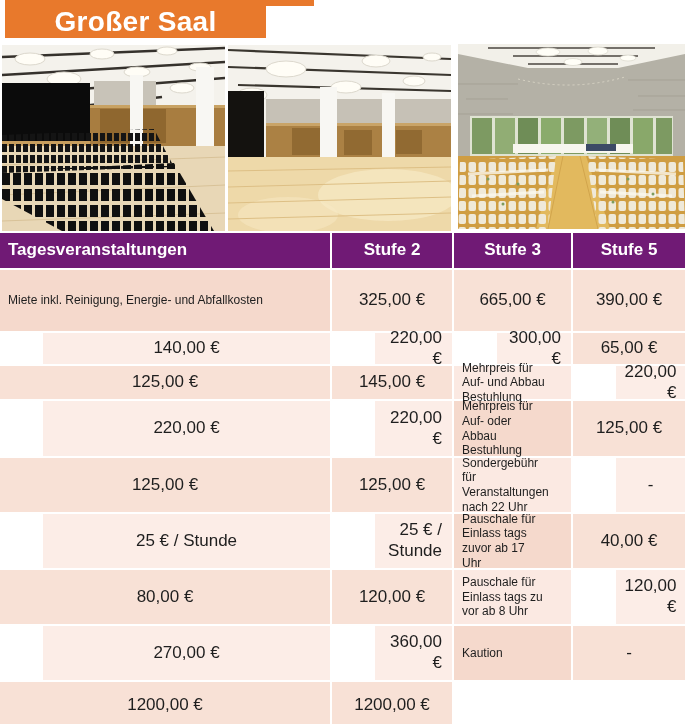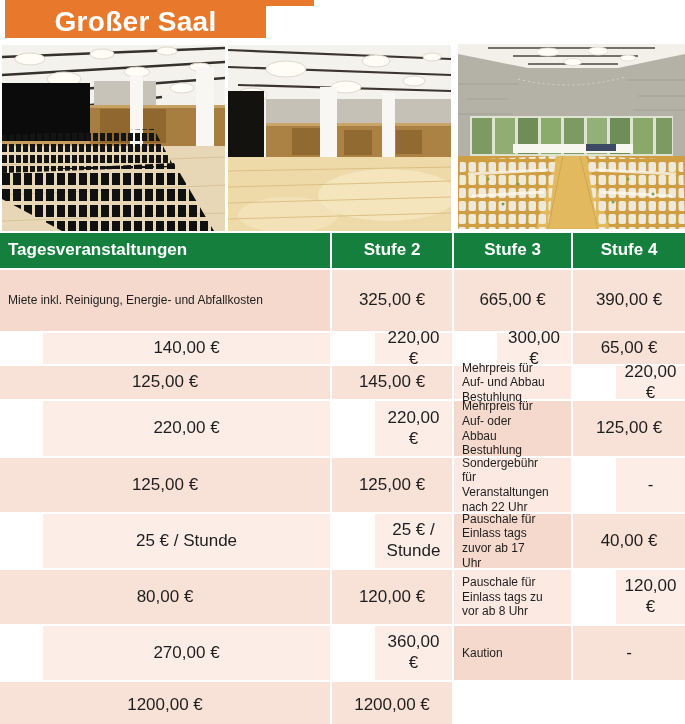--- a/index.html
+++ b/index.html
@@ -35,7 +35,7 @@
   .cell{display:flex;align-items:center;font-size:12px;color:#1e1e1e;line-height:1.22;}
   .cell.label{padding:2px 26px 2px 8px;text-align:left;}
   .cell.val{justify-content:center;text-align:center;padding:2px 10px;font-size:17px;}
-  .hdr{background:#15803d;color:#fff;font-weight:bold;font-size:17px;}
+  .hdr{background:#701a75;color:#fff;font-weight:bold;font-size:17px;}
   .dark-l{background:#F5D9CC;}
   .dark-v{background:#F8E1D6;}
   .light-l{background:#FBE9E2;}

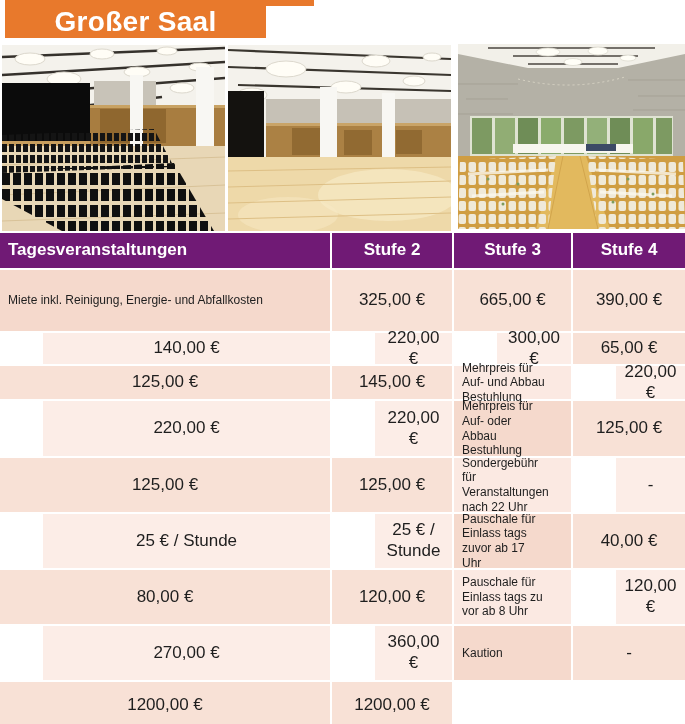--- a/index.html
+++ b/index.html
@@ -34,7 +34,7 @@
   }
   .cell{display:flex;align-items:center;font-size:12px;color:#1e1e1e;line-height:1.22;}
   .cell.label{padding:2px 26px 2px 8px;text-align:left;}
-  .cell.val{justify-content:center;text-align:center;padding:2px 10px;font-size:17px;}
+  .cell.val{justify-content:center;text-align:right;padding:2px 10px;font-size:17px;}
   .hdr{background:#701a75;color:#fff;font-weight:bold;font-size:17px;}
   .dark-l{background:#F5D9CC;}
   .dark-v{background:#F8E1D6;}

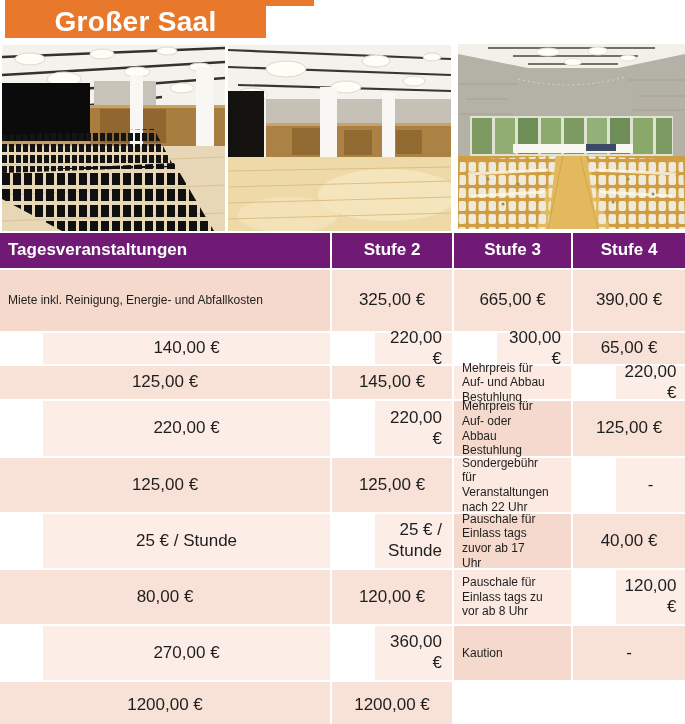--- a/index.html
+++ b/index.html
@@ -209,7 +209,7 @@
     <div class="cell hdr label">Tagesveranstaltungen</div>
     <div class="cell hdr val">Stufe 2</div>
     <div class="cell hdr val">Stufe 3</div>
-    <div class="cell hdr val">Stufe 4</div>
+    <div class="cell hdr val">Stufe 5</div>
 
     <div class="cell label dark-l">Miete inkl. Reinigung, Energie- und Abfallkosten</div>
     <div class="cell val dark-v">325,00 €</div>

